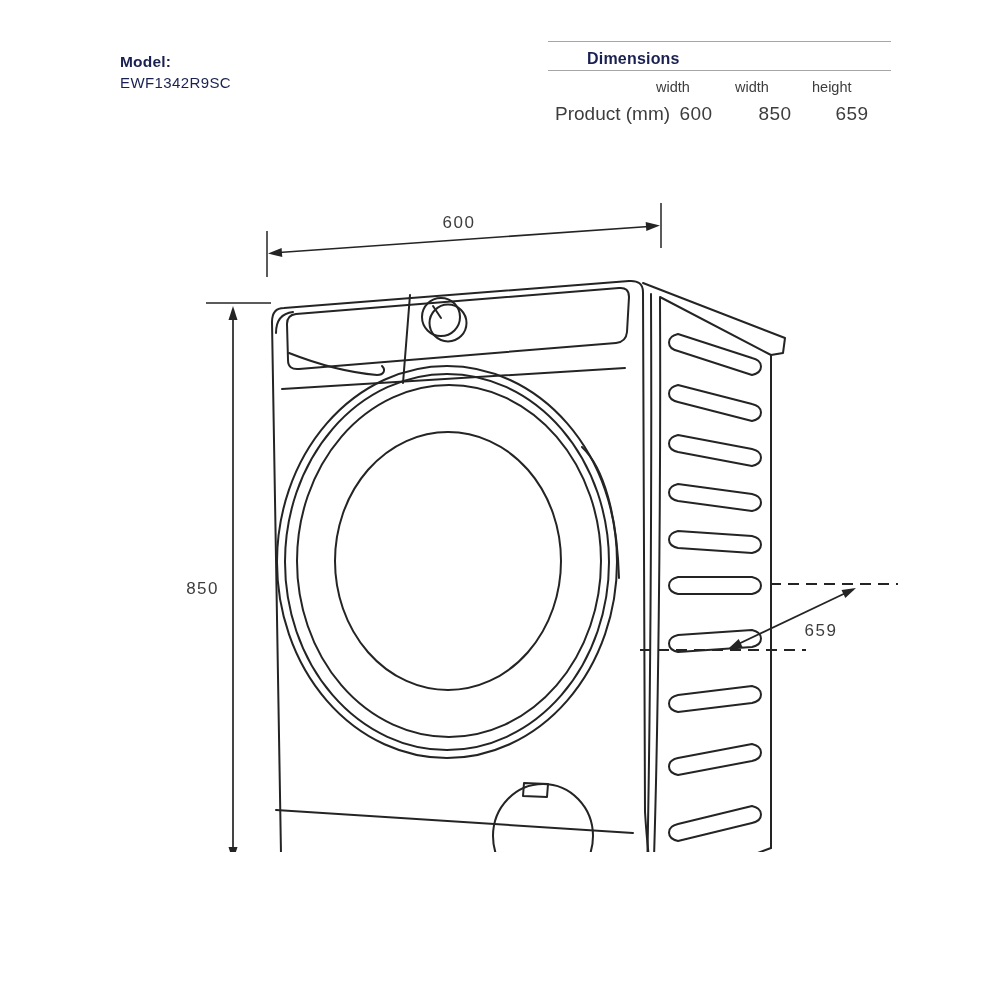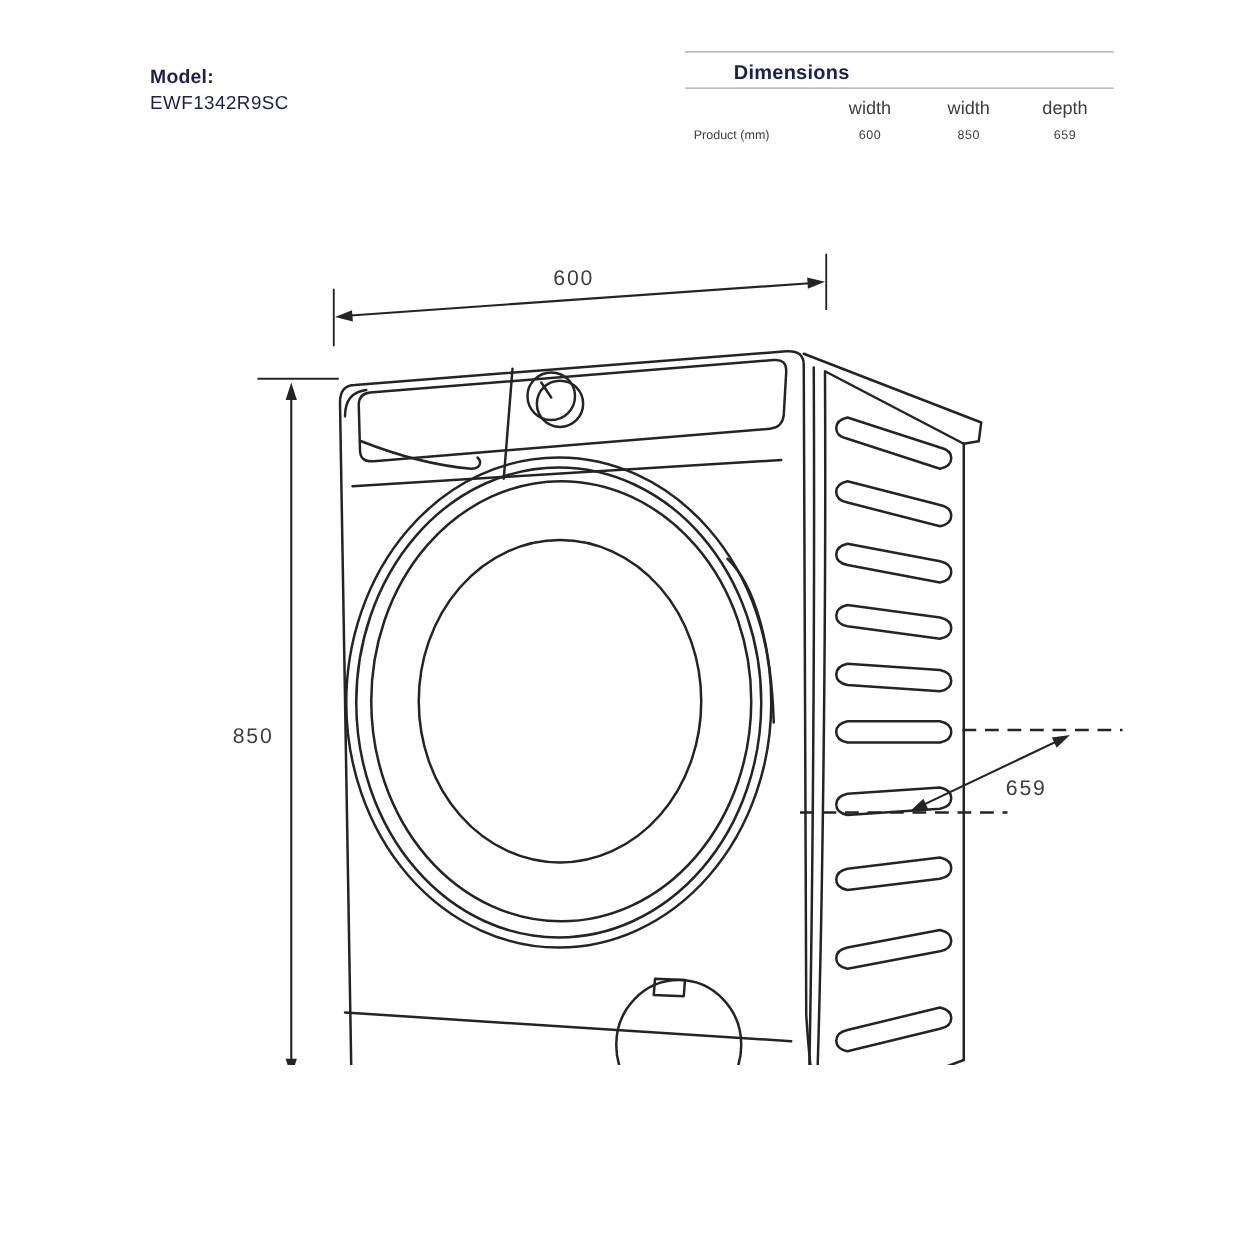--- a/index.html
+++ b/index.html
@@ -21,7 +21,7 @@
   .t-rule-1{top:3px;border-top-width:1px;}
   .t-rule-2{top:32px;}
   .t-title{position:absolute;left:7px;top:12px;font-size:16px;font-weight:bold;color:var(--navy);letter-spacing:.2px;margin-left:32px;}
-  .t-head{position:absolute;top:41px;font-size:14.5px;color:var(--text-gray);text-align:center;width:80px;}
+  .t-head{position:absolute;top:41px;font-size:14.5px;color:var(--text-gray);width:80px;}
   .t-cell{position:absolute;top:65px;font-size:10px;color:var(--text-gray);}
   .t-cell.num{text-align:center;width:80px;letter-spacing:.5px;}
   .c0{left:108px;} .c1{left:187px;} .c2{left:264px;}

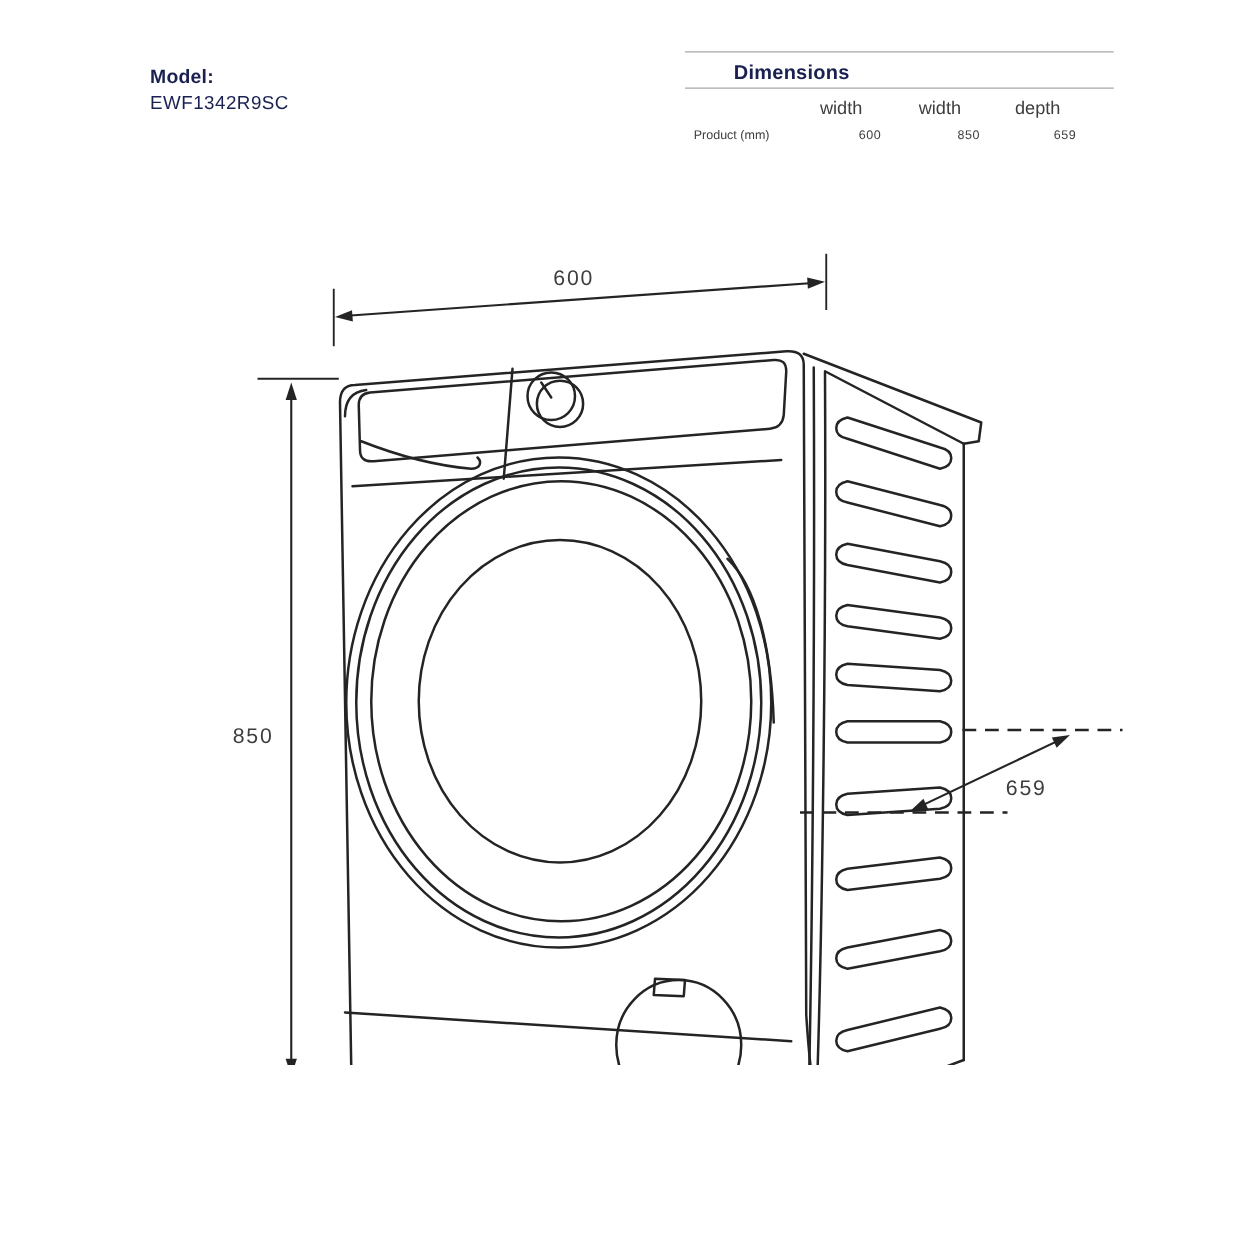--- a/index.html
+++ b/index.html
@@ -50,7 +50,7 @@
     <div class="t-rule t-rule-2"></div>
     <div class="t-head c0">width</div>
     <div class="t-head c1">width</div>
-    <div class="t-head c2">depth</div>
+    <div class="t-head c2">height</div>
     <div class="t-cell" style="left:7px;">Product (mm)</div>
     <div class="t-cell num c0">600</div>
     <div class="t-cell num c1">850</div>

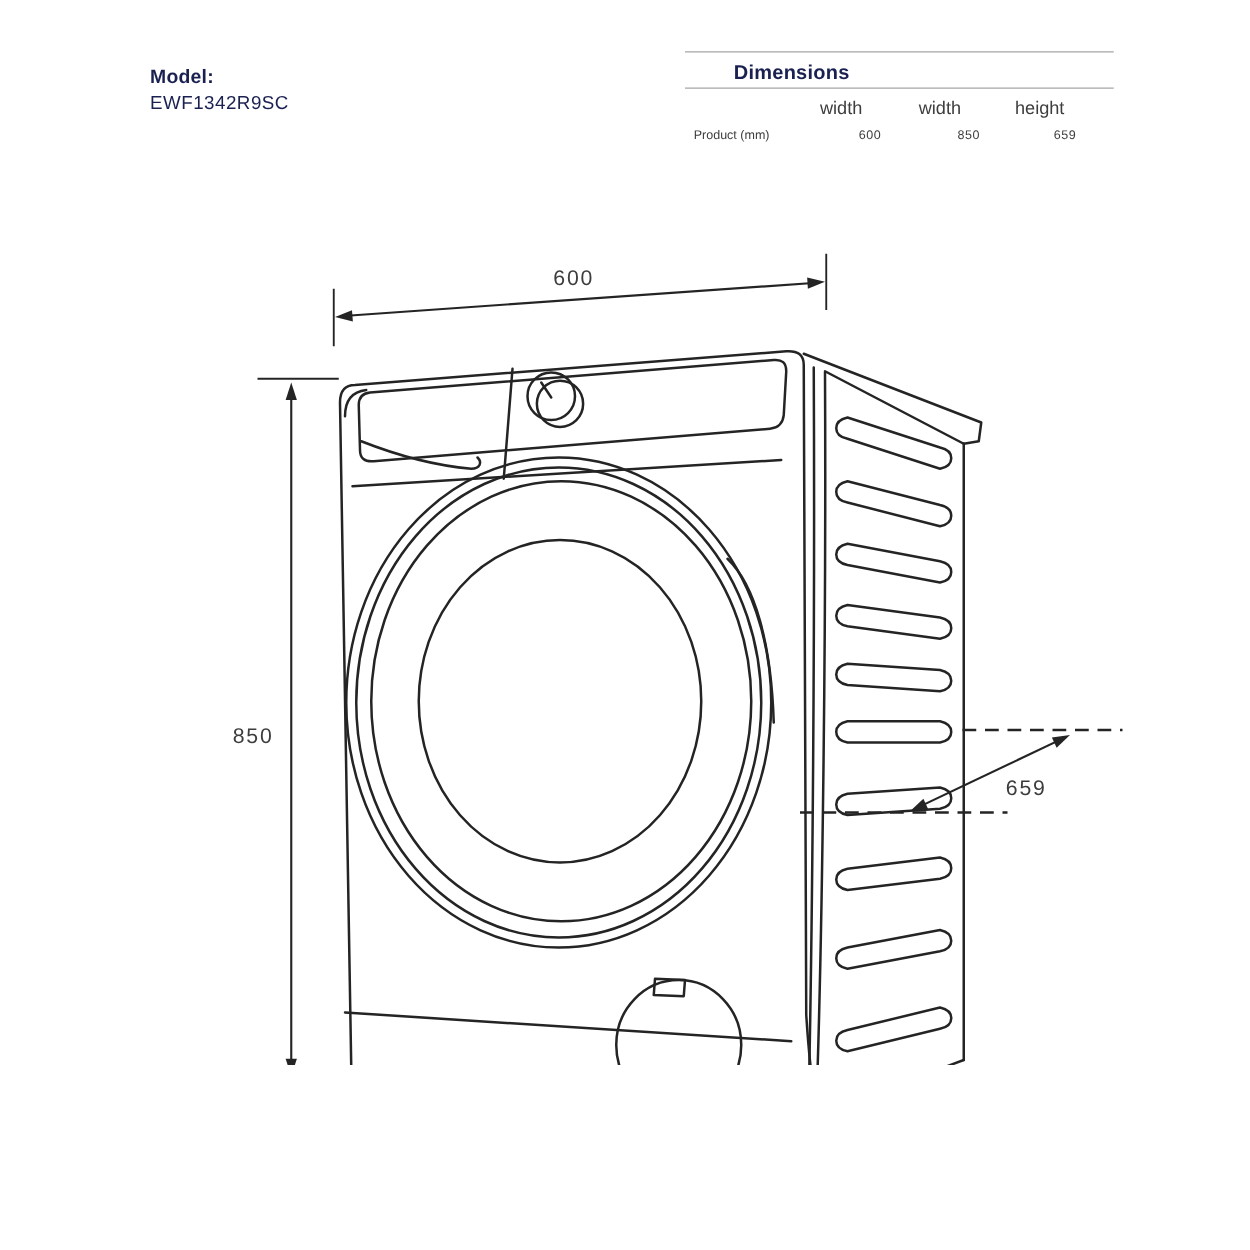--- a/index.html
+++ b/index.html
@@ -22,7 +22,7 @@
   .t-rule-2{top:32px;}
   .t-title{position:absolute;left:7px;top:12px;font-size:16px;font-weight:bold;color:var(--navy);letter-spacing:.2px;margin-left:32px;}
   .t-head{position:absolute;top:41px;font-size:14.5px;color:var(--text-gray);width:80px;}
-  .t-cell{position:absolute;top:65px;font-size:10px;color:var(--text-gray);}
+  .t-cell{position:absolute;top:65px;font-size:19px;color:var(--text-gray);}
   .t-cell.num{text-align:center;width:80px;letter-spacing:.5px;}
   .c0{left:108px;} .c1{left:187px;} .c2{left:264px;}
   

